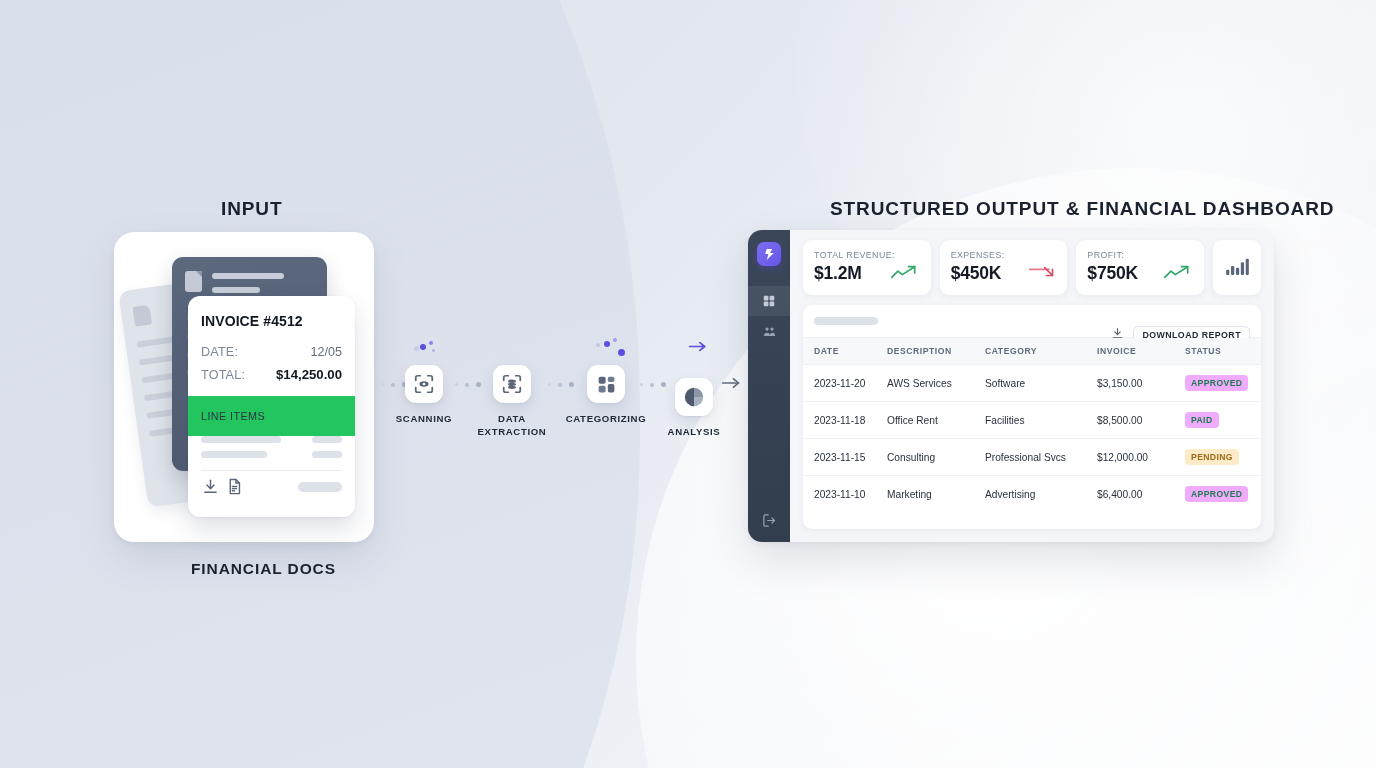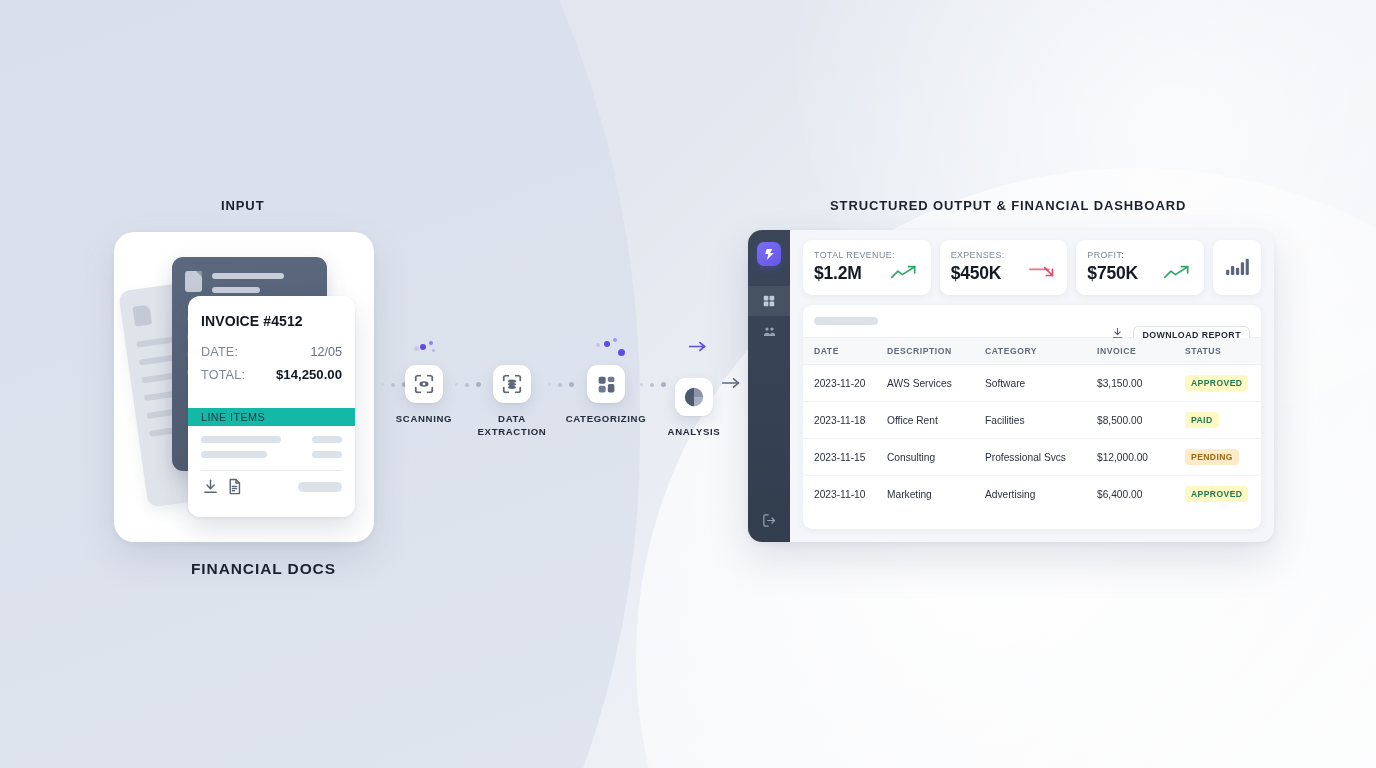--- a/index.html
+++ b/index.html
@@ -40,7 +40,7 @@
   
   .section-title {
     position: absolute;
-    font-size: 13px;
+    font-size: 19px;
     font-weight: bold;
     letter-spacing: 0.9px;
     color: #1a2230;

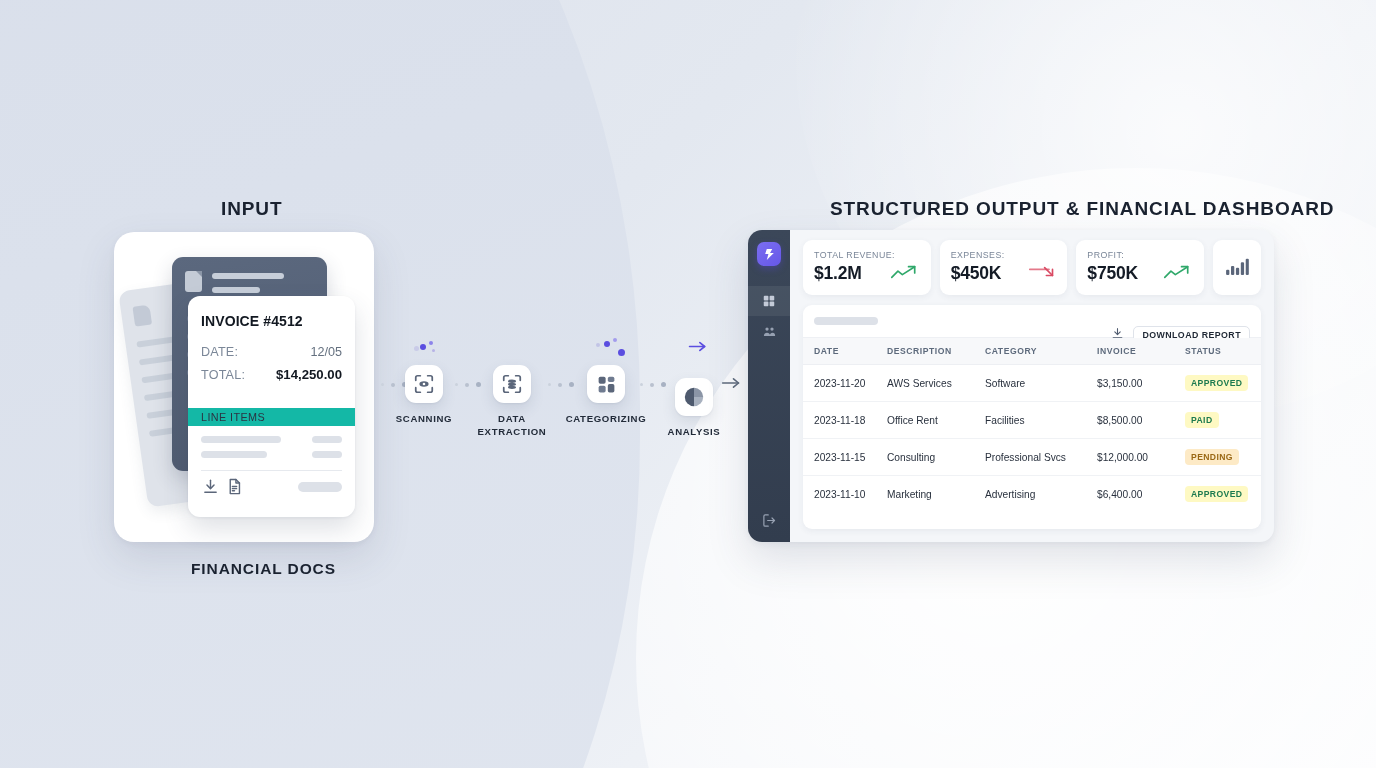--- a/index.html
+++ b/index.html
@@ -272,7 +272,7 @@
     font-size: 8.6px; font-weight: bold; letter-spacing: 0.4px;
     padding: 3px 6px; border-radius: 4px;
   }
-  .badge.green { background: #fef9c3; color: #1d7a4f; }
+  .badge.green { background: #f0abfc; color: #1d7a4f; }
   .badge.amber { background: #fdeac6; color: #9a6815; }
 </style>
 </head>

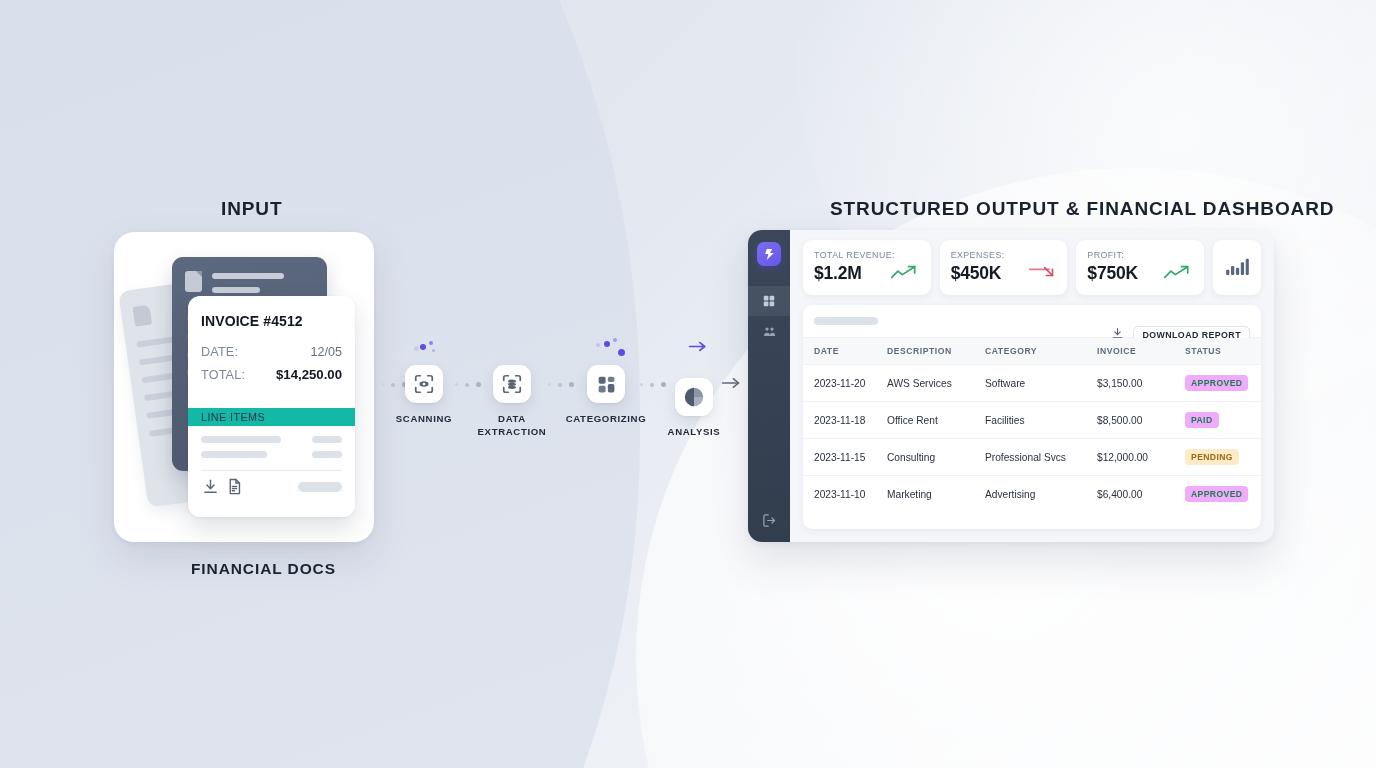--- a/index.html
+++ b/index.html
@@ -132,9 +132,9 @@
   #inv-date { top: 49px; display: flex; justify-content: space-between; align-items: baseline; }
   #inv-total { top: 71px; display: flex; justify-content: space-between; align-items: baseline; }
   #inv-lineitems-bar {
-    position: absolute; left: 0; right: 0; top: 100px; height: 18px;
-    background: #14b8a6;
-    display: flex; align-items: center; margin-top: 12px;
+    position: absolute; left: 0; right: 0; top: 100px; height: 40px;
+    background: #22c55e;
+    display: flex; align-items: center;
   }
   #inv-lineitems-bar span {
     margin-left: 13px; font-size: 10.8px; color: #2b3443;

